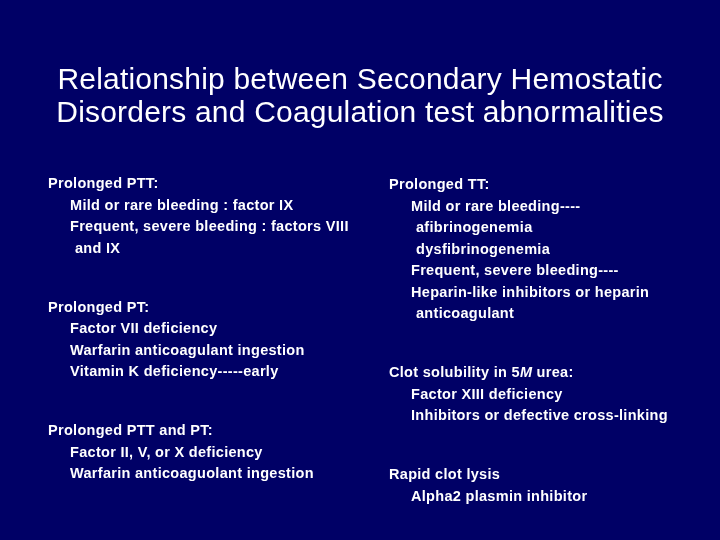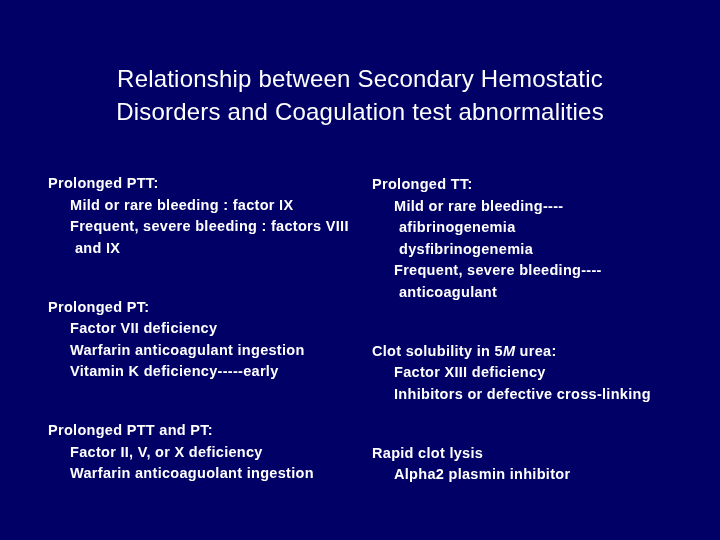--- a/index.html
+++ b/index.html
@@ -15,7 +15,7 @@
       position: absolute;
       left: 0; top: 62px; width: 720px;
       text-align: center;
-      font-size: 24px;
+      font-size: 30px;
       line-height: 33px;
       letter-spacing: 0.2px;
     }

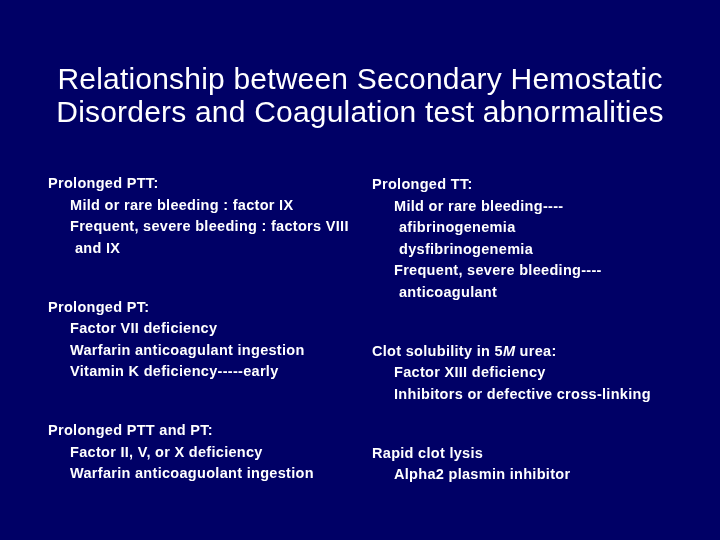--- a/index.html
+++ b/index.html
@@ -28,7 +28,7 @@
       letter-spacing: 0.3px;
     }
     .col-left { left: 40px; top: 165px; width: 330px; }
-    .col-right { left: 364px; top: 166px; width: 320px; }
+    .col-right { left: 381px; top: 166px; width: 320px; }
     .section { margin: 8px; }
     .heading { white-space: nowrap; }
     .item { padding-left: 22px; text-indent: 0; }

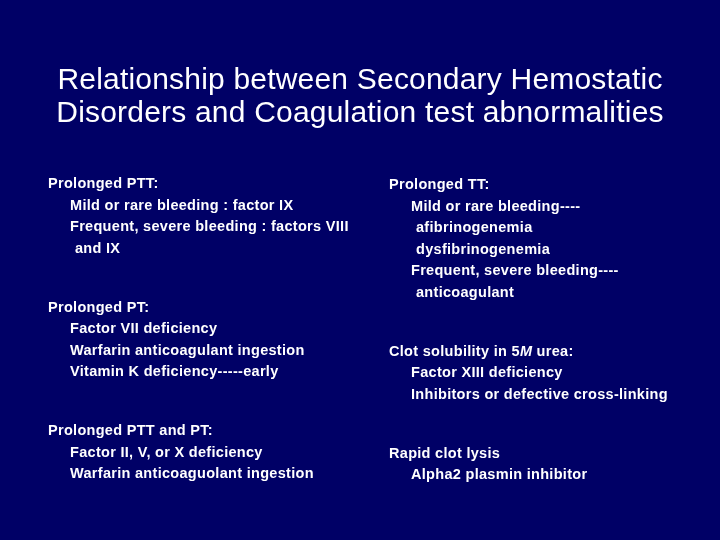--- a/index.html
+++ b/index.html
@@ -93,6 +93,7 @@
       <span class="line">Frequent, severe bleeding----</span>
     </div>
     <div class="item">
+      <span class="line">Heparin-like inhibitors or heparin</span>
       <span class="line cont">anticoagulant</span>
     </div>
   </div>

